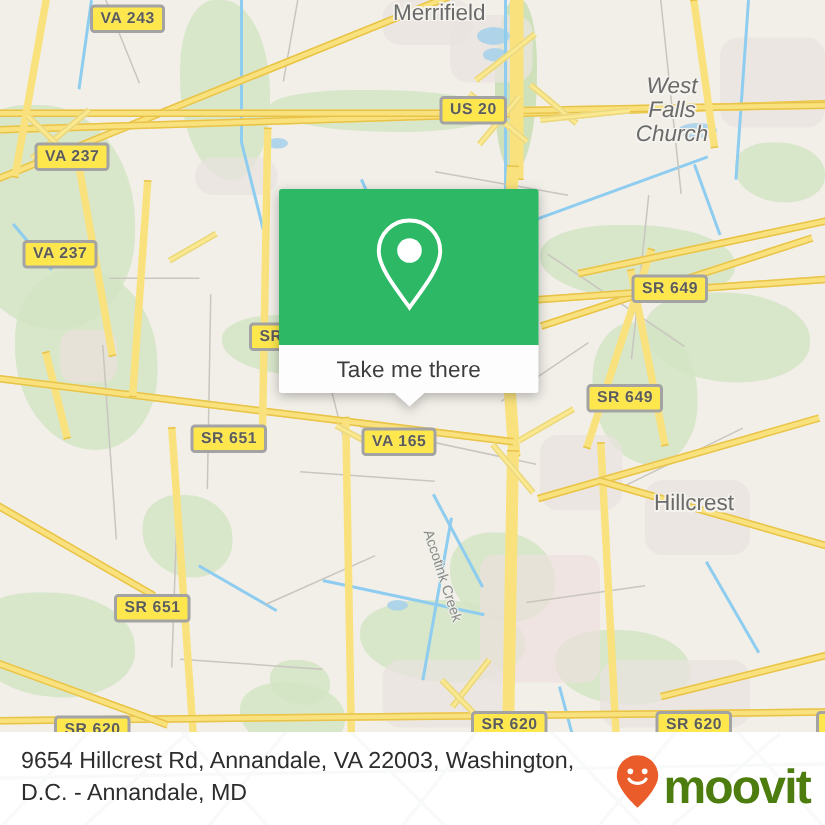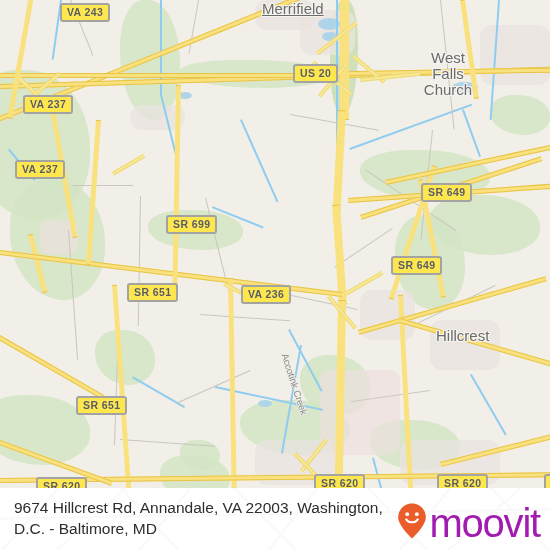--- a/index.html
+++ b/index.html
@@ -262,7 +262,7 @@
     <div class="road mot2" style="left:225px;top:282px;width:30px;height:4px;transform:rotate(28deg);"></div>
     <div class="road mot2" style="left:112px;top:172px;width:36px;height:4px;transform:rotate(-30deg);"></div>
 
-    <div class="plabel" style="left:262px;top:1px;text-decoration:underline;">Merrifield</div>
+    <div class="plabel" style="left:262px;top:1px;">Merrifield</div>
     <div class="plabel" style="left:416px;top:50px;width:64px;white-space:pre-line;">West
 Falls
 Church</div>

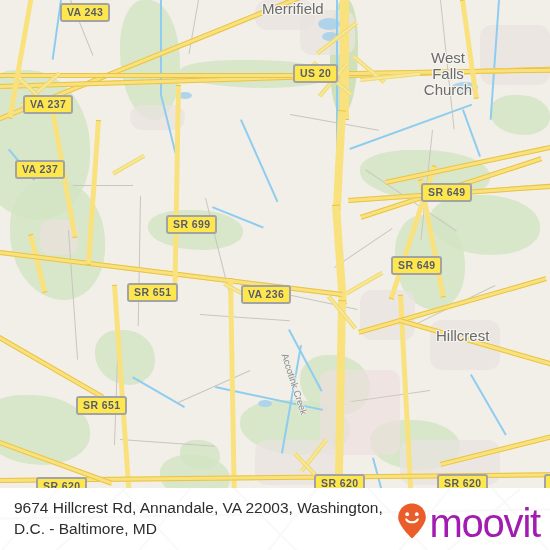--- a/index.html
+++ b/index.html
@@ -263,7 +263,7 @@
     <div class="road mot2" style="left:112px;top:172px;width:36px;height:4px;transform:rotate(-30deg);"></div>
 
     <div class="plabel" style="left:262px;top:1px;">Merrifield</div>
-    <div class="plabel" style="left:416px;top:50px;width:64px;white-space:pre-line;">West
+    <div class="plabel" style="left:416px;top:50px;width:64px;white-space:pre-line;font-style:italic;">West
 Falls
 Church</div>
     <div class="plabel" style="left:436px;top:328px;">Hillcrest</div>

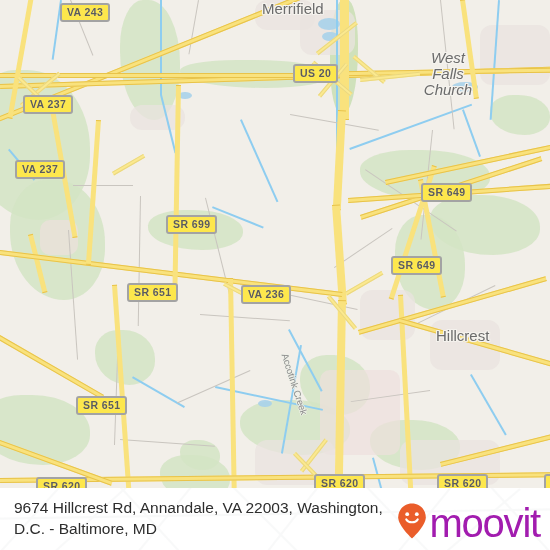--- a/index.html
+++ b/index.html
@@ -285,6 +285,20 @@
     <div class="shield" style="left:428px;top:474px;">SR 620</div>
     <div class="shield" style="left:535px;top:474px;">SR</div>
 
+    <div id="popup">
+      <div id="popup-head">
+        <span>
+          <svg width="54" height="66" viewBox="0 0 54 66" fill="none" aria-hidden="true">
+            <path d="M27 4 C15.5 4 6.5 13 6.5 24.5 C6.5 36 20 52 27 62 C34 52 47.5 36 47.5 24.5 C47.5 13 38.5 4 27 4 Z" stroke="#ffffff" stroke-width="2.6" fill="none"></path>
+            <circle cx="27" cy="24" r="8.2" fill="#ffffff"></circle>
+          </svg>
+        </span>
+      </div>
+      <div id="popup-body">
+        <span id="popup-label">Take me there</span>
+        <div id="popup-tail"></div>
+      </div>
+    </div>
 
   </div>
 

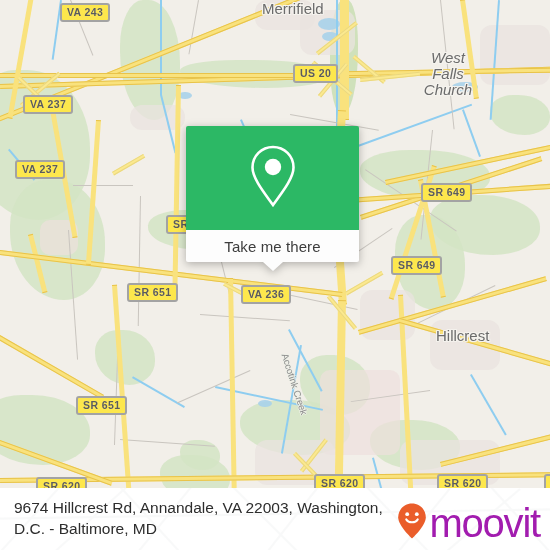--- a/index.html
+++ b/index.html
@@ -278,7 +278,7 @@
     <div class="shield" style="left:382px;top:256px;">SR 649</div>
     <div class="shield" style="left:157px;top:215px;">SR 699</div>
     <div class="shield" style="left:118px;top:283px;">SR 651</div>
-    <div class="shield" style="left:232px;top:285px;">VA 236</div>
+    <div class="shield" style="left:232px;top:285px;">VA 165</div>
     <div class="shield" style="left:67px;top:396px;">SR 651</div>
     <div class="shield" style="left:27px;top:477px;">SR 620</div>
     <div class="shield" style="left:305px;top:474px;">SR 620</div>

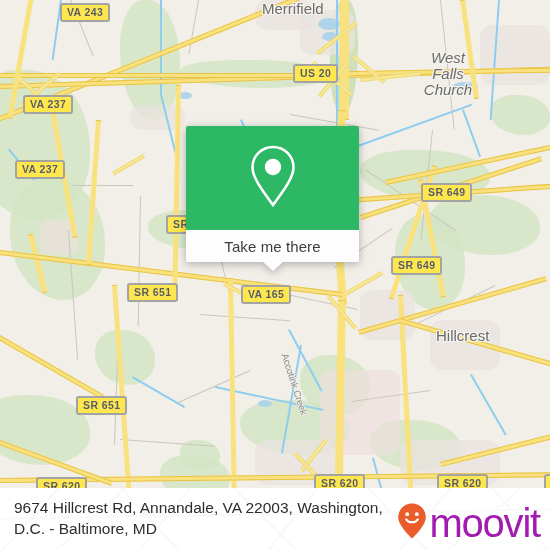--- a/index.html
+++ b/index.html
@@ -316,7 +316,7 @@
     </svg>
 
     <div id="address">
-      <div>9674 Hillcrest Rd, Annandale, VA 22003, Washington,</div>
+      <div>9654 Hillcrest Rd, Annandale, VA 22003, Washington,</div>
       <div>D.C. - Baltimore, MD</div>
     </div>
 

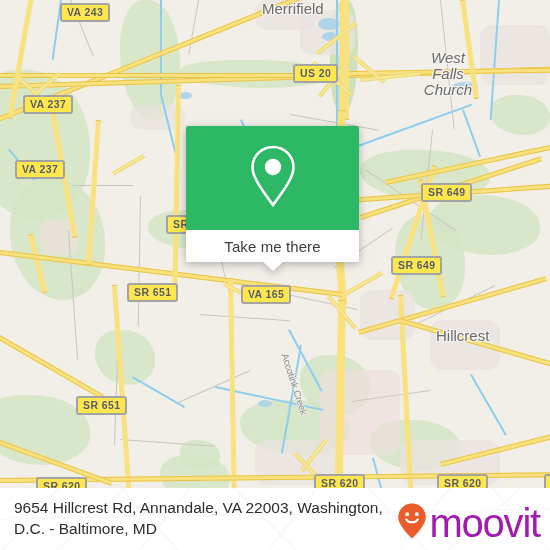--- a/index.html
+++ b/index.html
@@ -317,7 +317,7 @@
 
     <div id="address">
       <div>9654 Hillcrest Rd, Annandale, VA 22003, Washington,</div>
-      <div>D.C. - Baltimore, MD</div>
+      <div>D.C. - Annandale, MD</div>
     </div>
 
     <div id="brand">

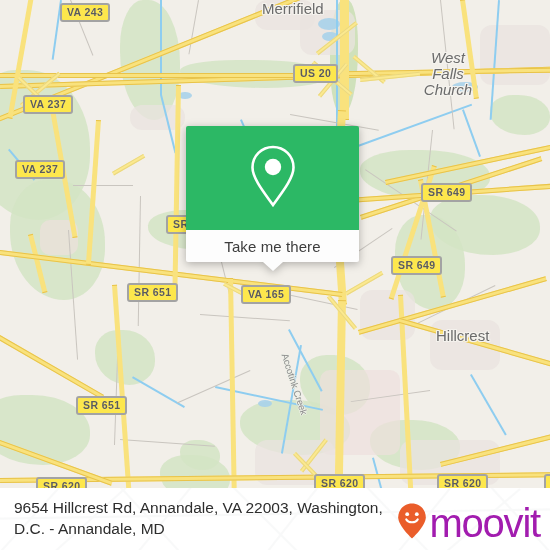--- a/index.html
+++ b/index.html
@@ -124,7 +124,7 @@
     display:flex;align-items:center;gap:2px;
   }
   #brand-text{
-    font-size:40px;font-weight:normal;color:#a21caf;letter-spacing:-1.2px;
+    font-size:32px;font-weight:bold;color:#4d7c0f;letter-spacing:-1.2px;
     line-height:32px;
   }
 </style>

